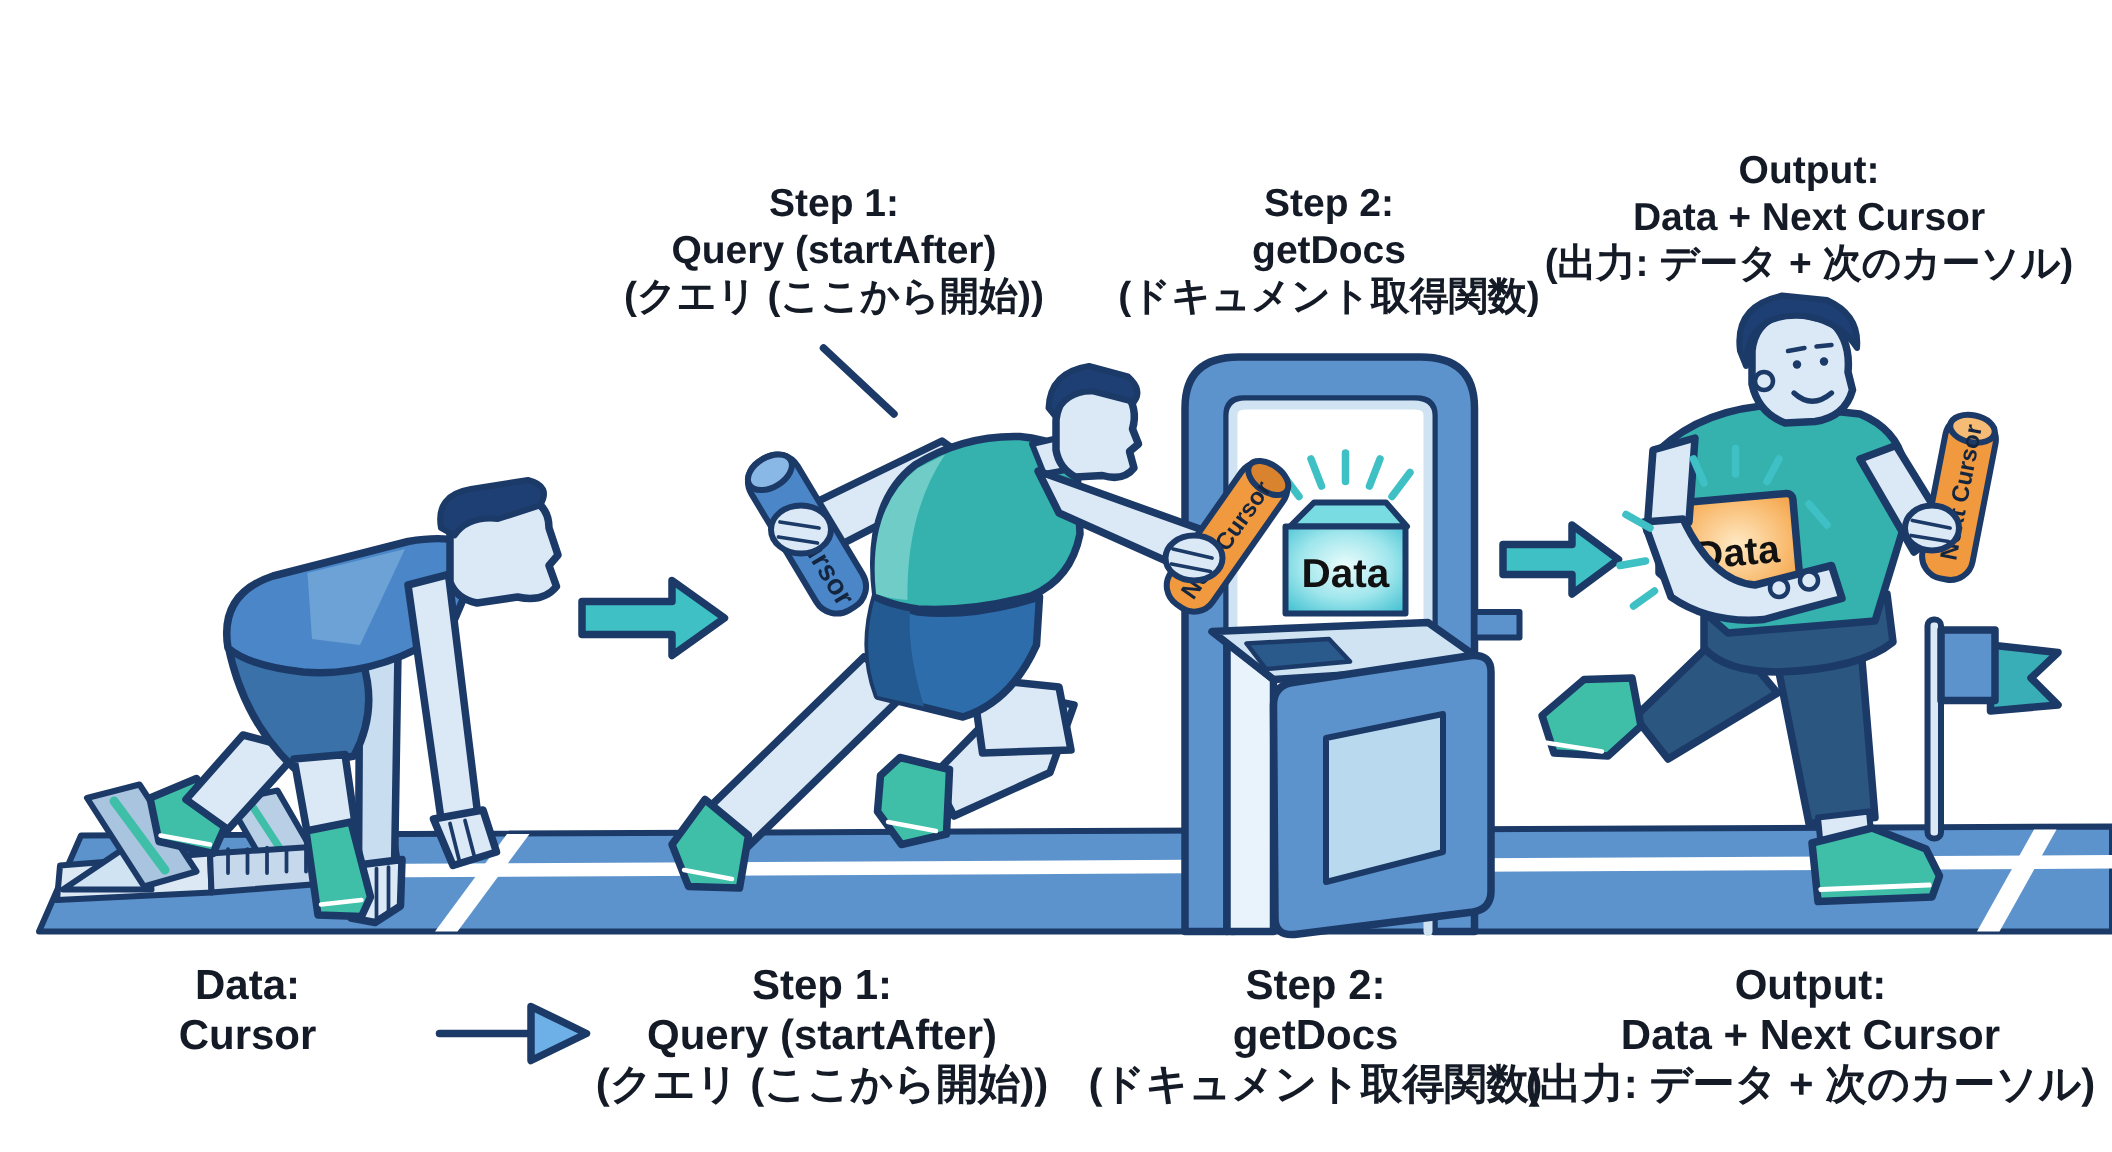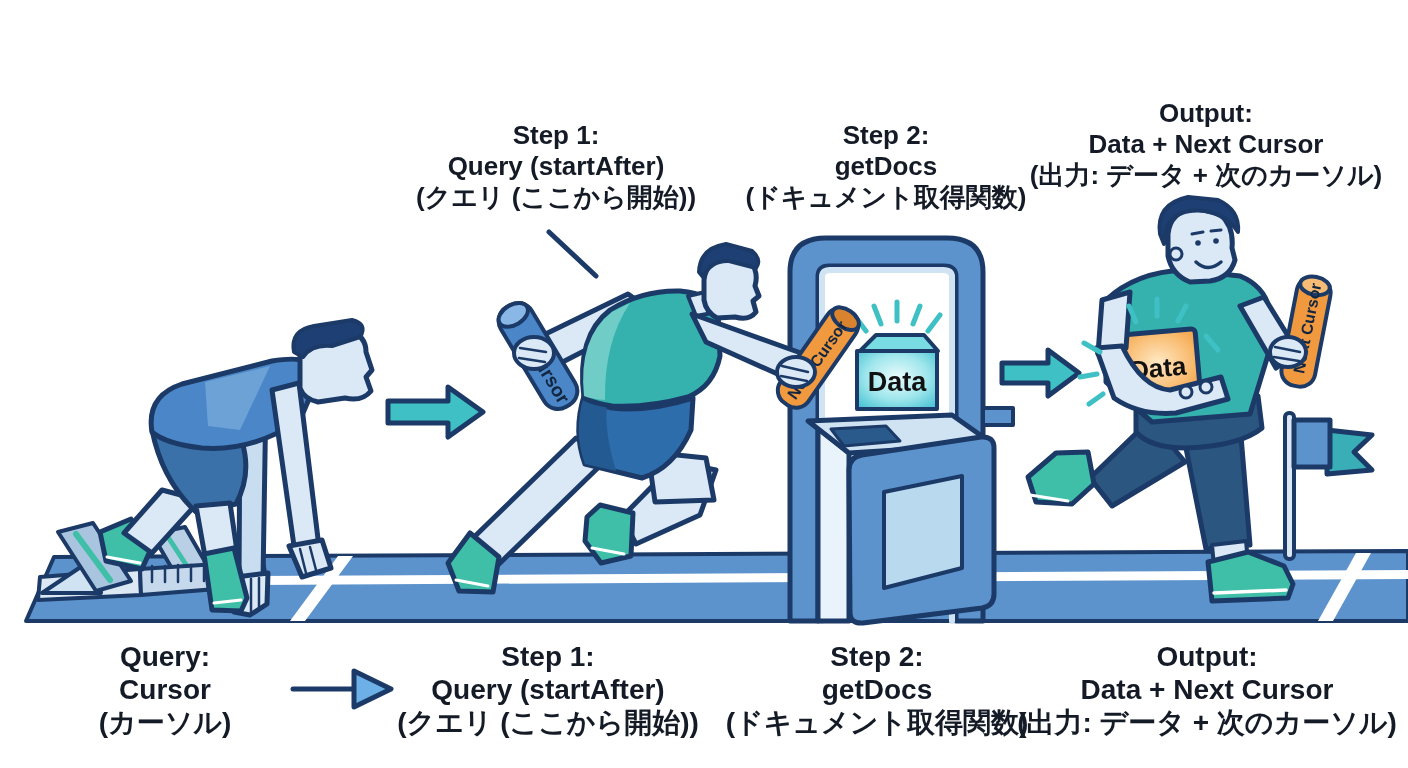--- a/index.html
+++ b/index.html
@@ -230,7 +230,7 @@
   </div>
 
   <div class="lbl bottom" style="left:165px;top:640px;">
-    <div>Query:</div>
+    <div>Data:</div>
     <div>Cursor</div>
     <div>(カーソル)</div>
   </div>

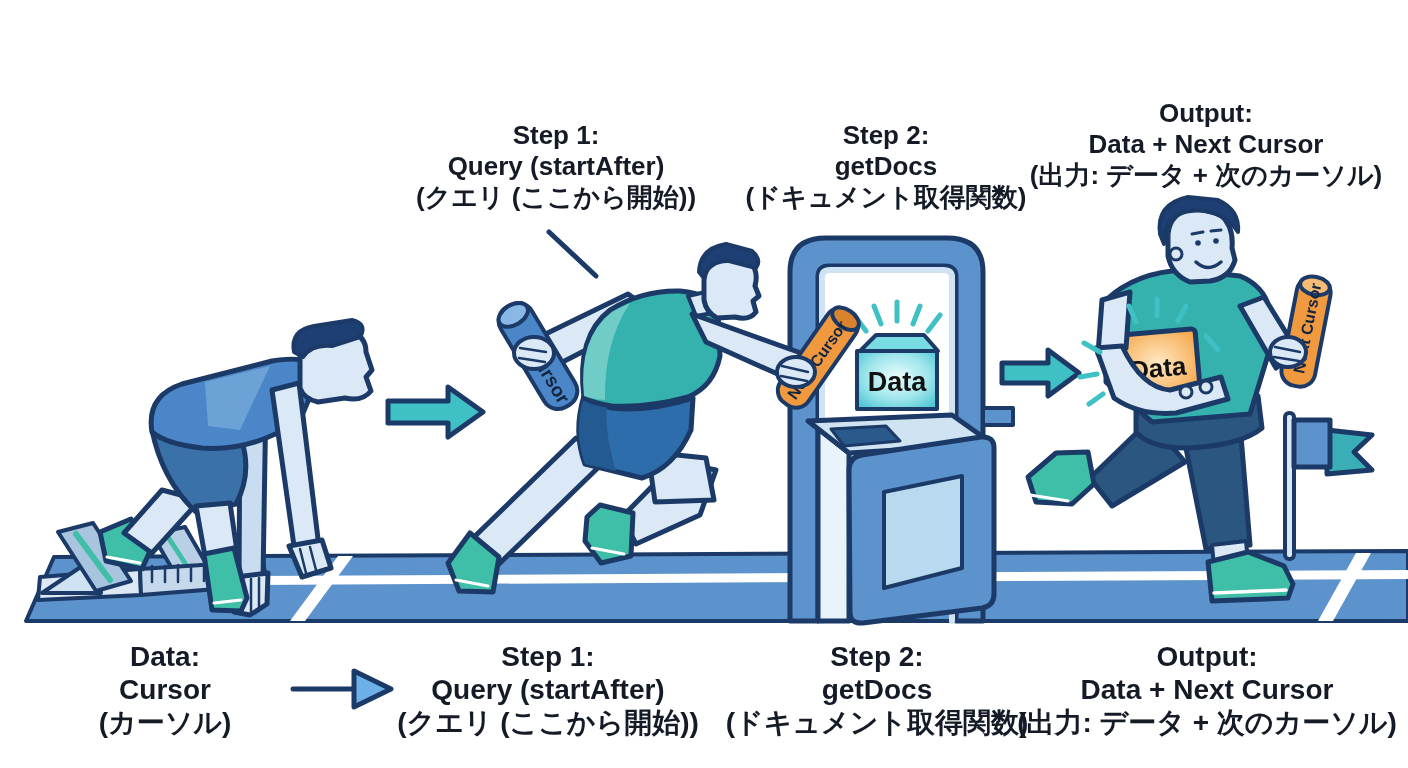--- a/index.html
+++ b/index.html
@@ -232,7 +232,6 @@
   <div class="lbl bottom" style="left:165px;top:640px;">
     <div>Data:</div>
     <div>Cursor</div>
-    <div>(カーソル)</div>
   </div>
   <div class="lbl bottom" style="left:548px;top:640px;">
     <div>Step 1:</div>

